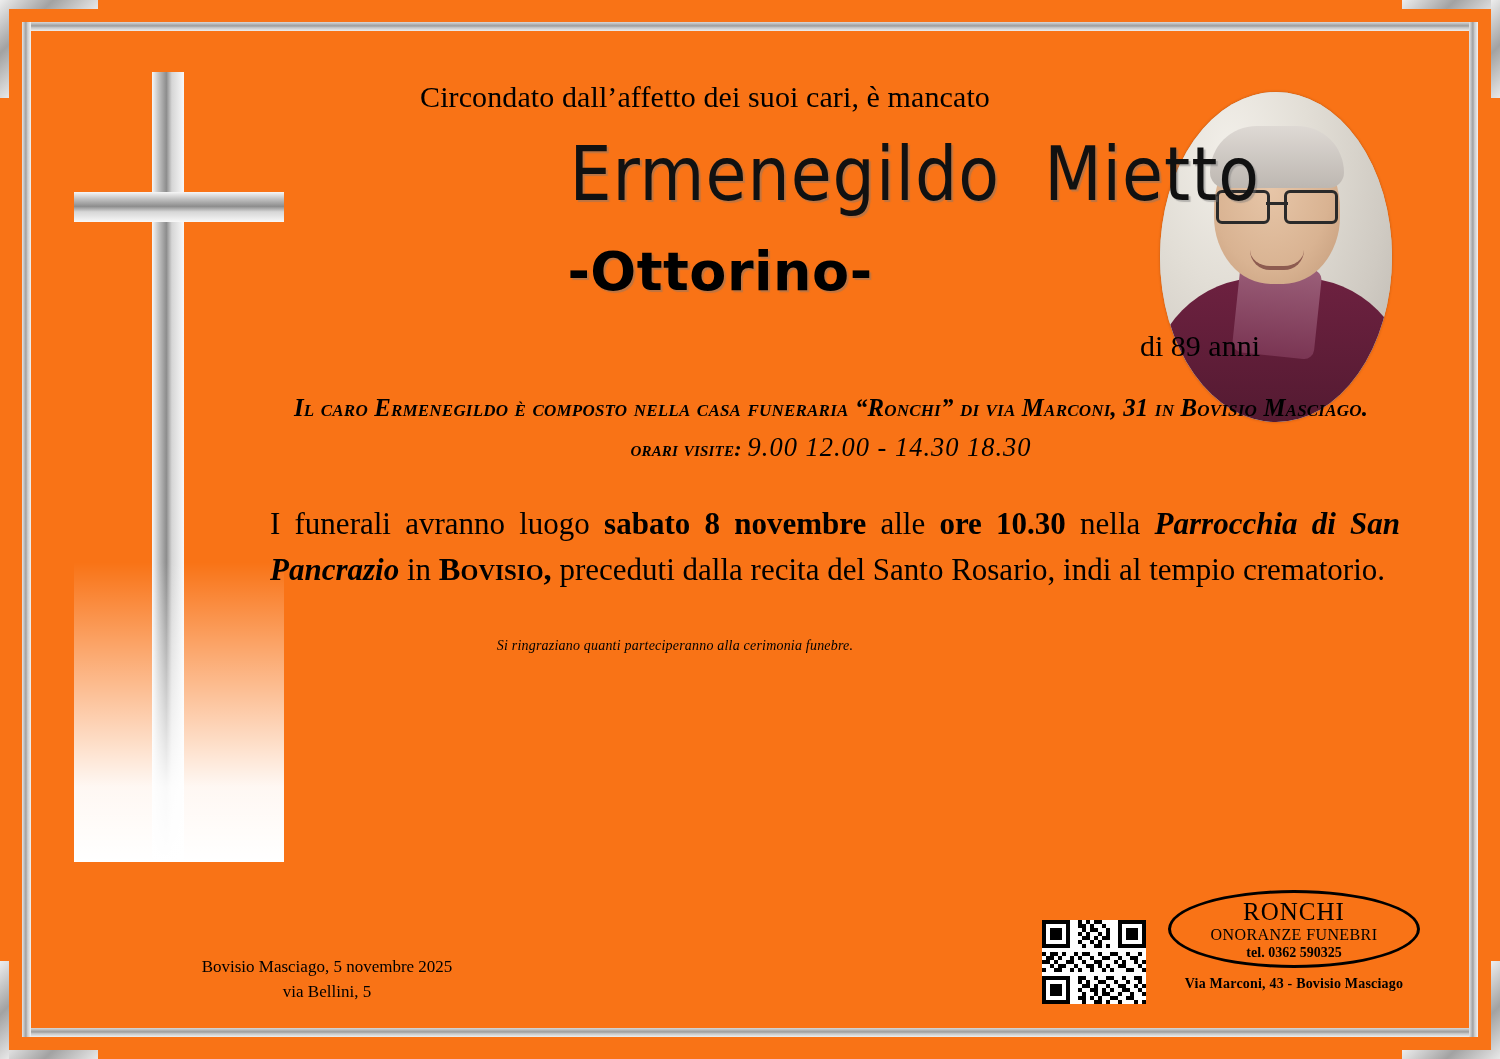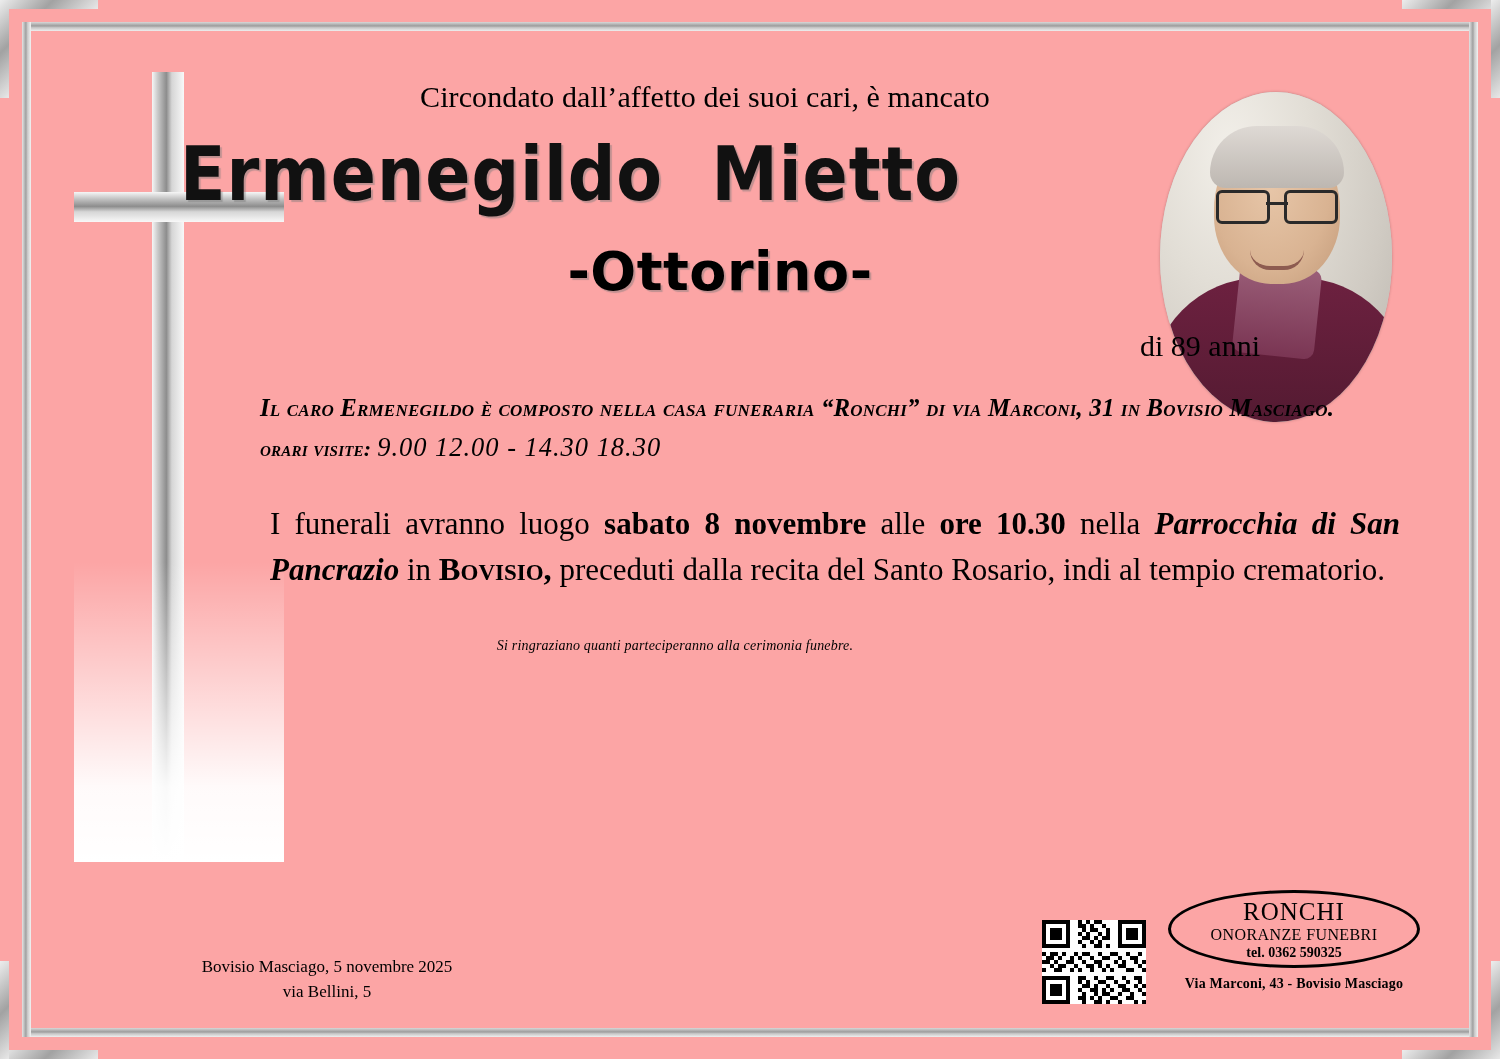--- a/index.html
+++ b/index.html
@@ -19,7 +19,7 @@
   #page {
     position: absolute;
     inset: 0;
-    background: #fca5a5;
+    background: #f97316;
   }
 
   

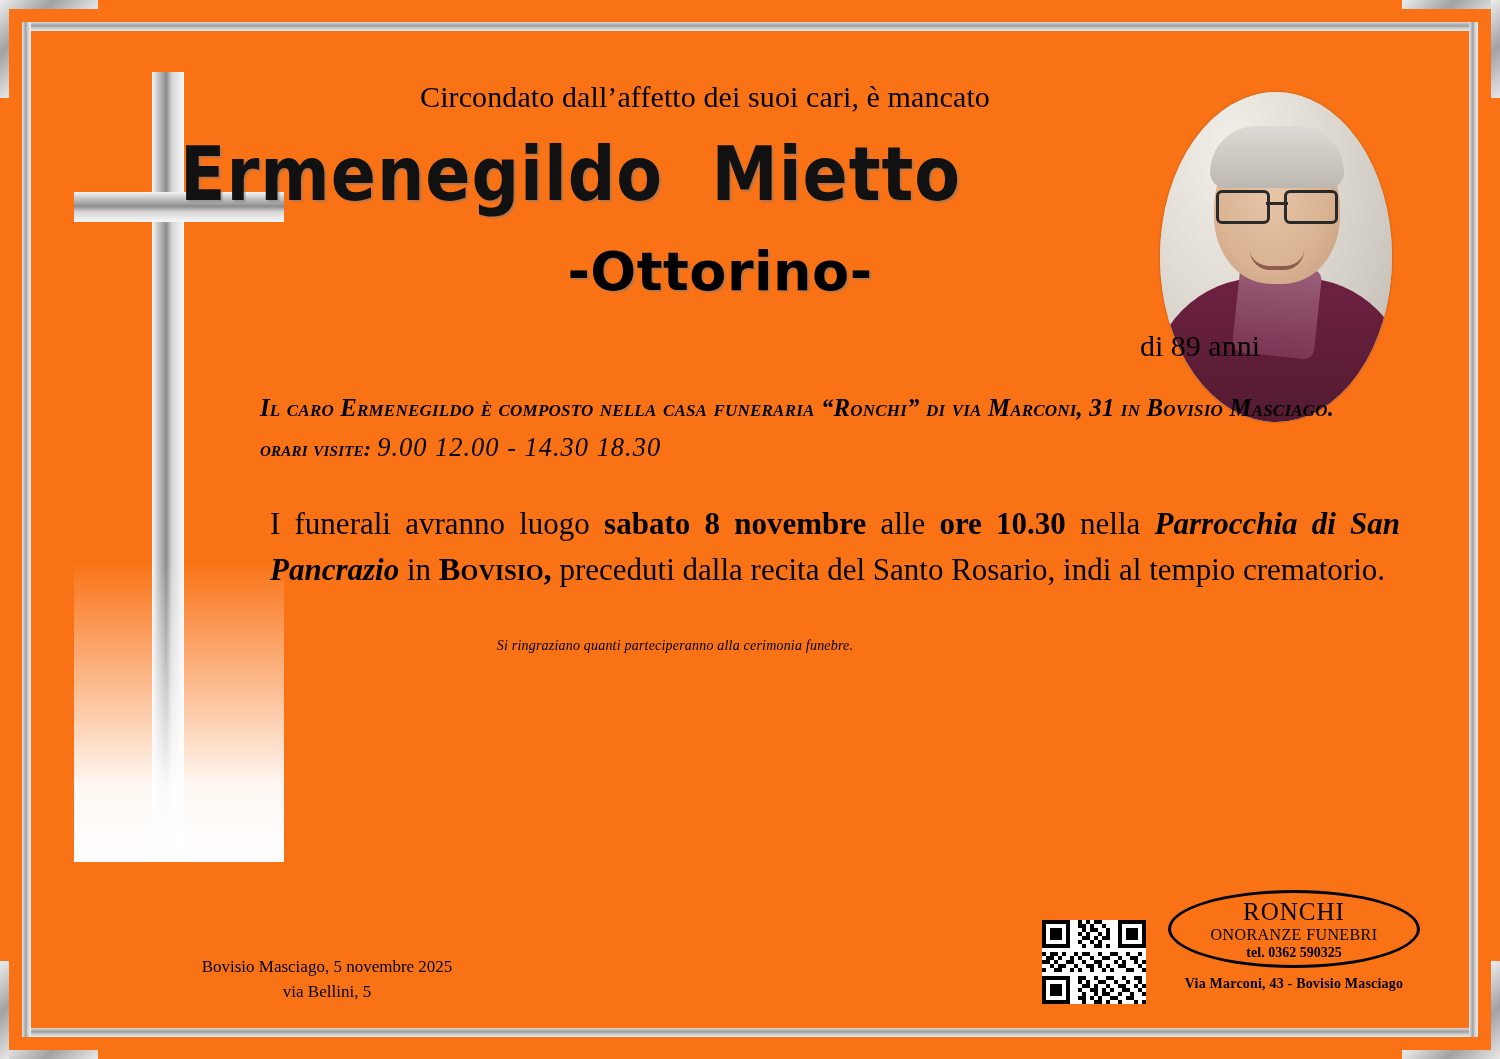--- a/index.html
+++ b/index.html
@@ -98,11 +98,11 @@
   }
 
   .name {
-    text-align: left;
+    text-align: right;
     padding-right: 150px;
     margin-top: 22px;
     font-family: "DejaVu Sans", sans-serif;
-    font-weight: bold;
+    font-weight: normal;
     font-size: 74px;
     line-height: 1.05;
     letter-spacing: 1px;

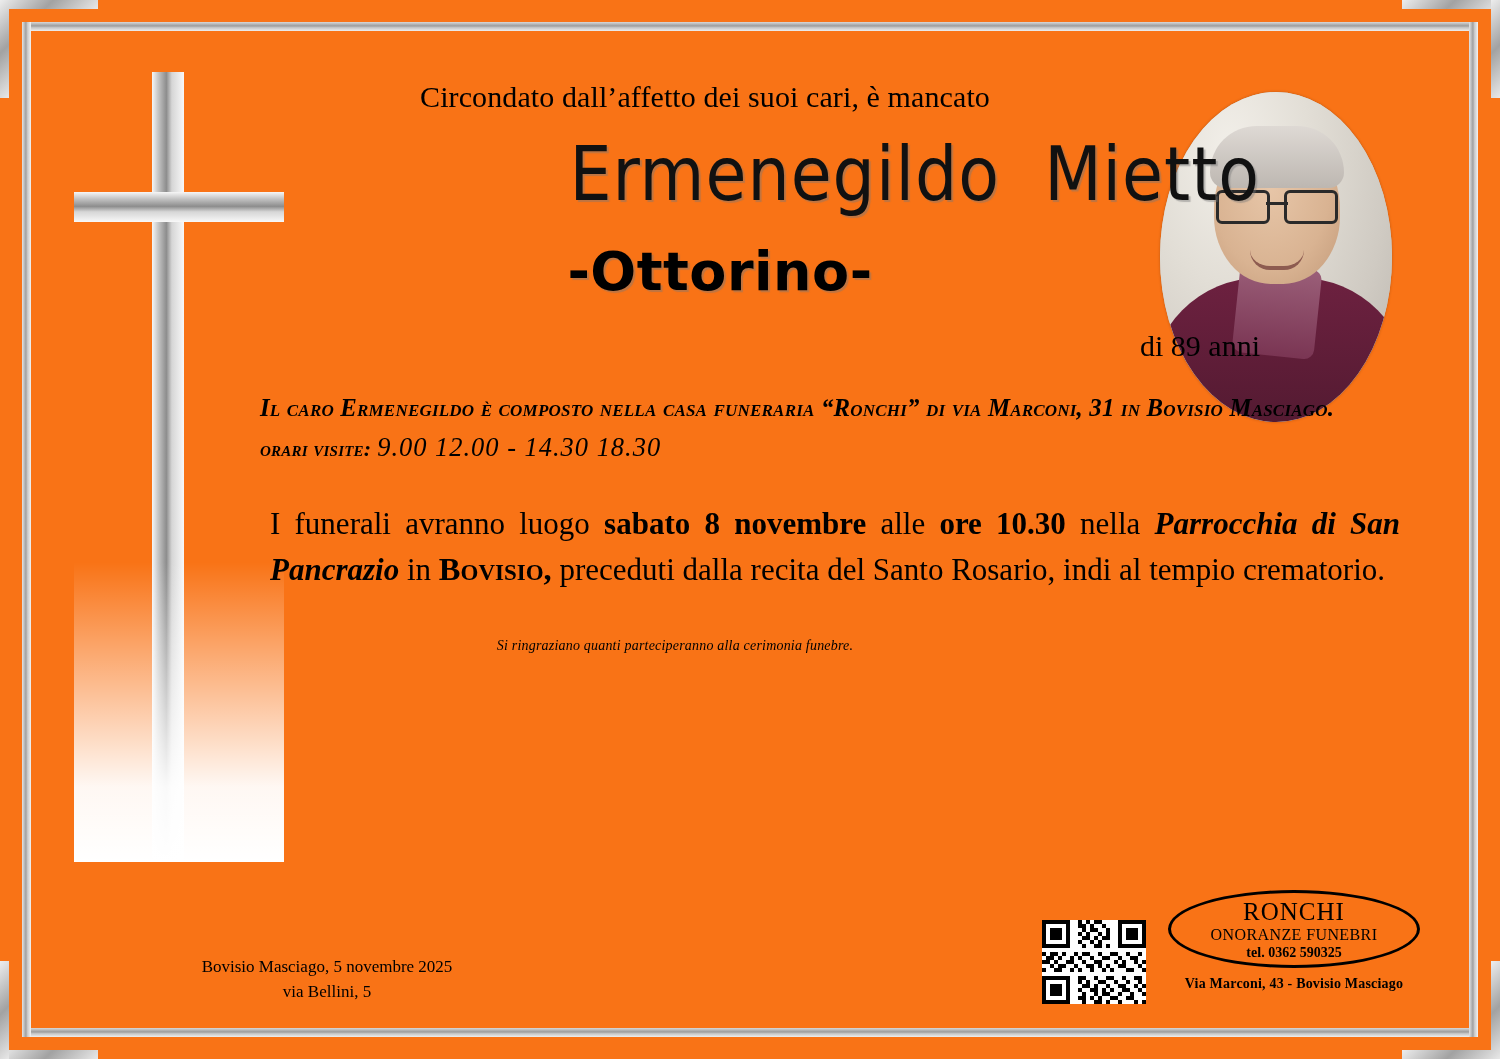--- a/index.html
+++ b/index.html
@@ -139,7 +139,7 @@
 
   .composed {
     margin-top: 26px;
-    text-align: left;
+    text-align: center;
     font-family: "Liberation Serif", serif;
     font-style: italic;
     font-weight: bold;

